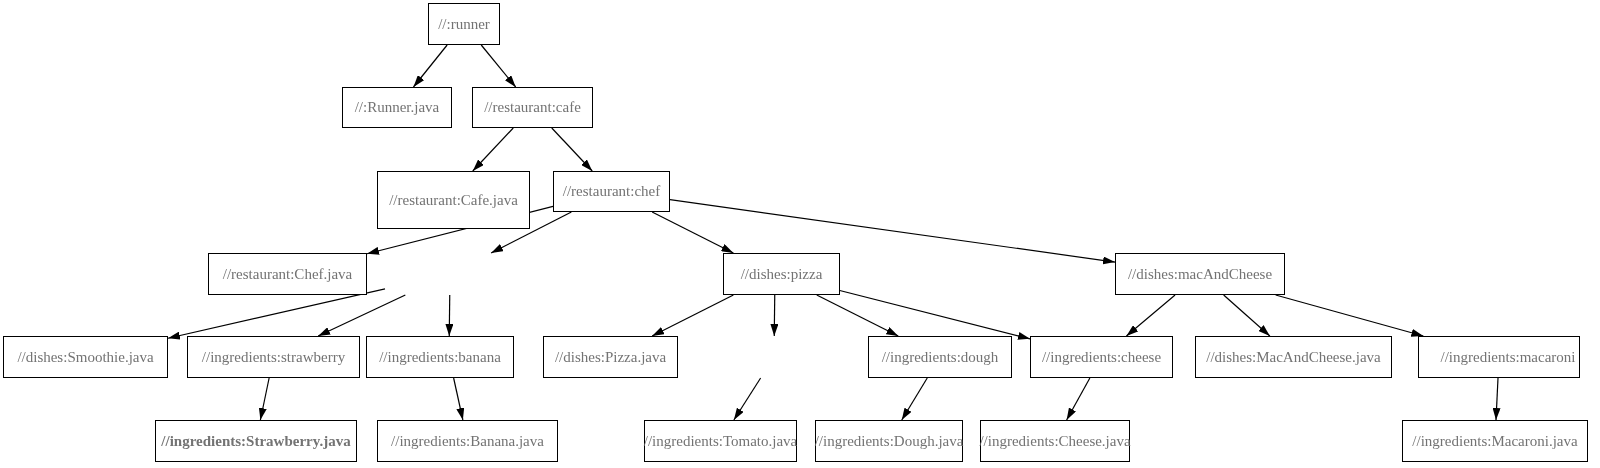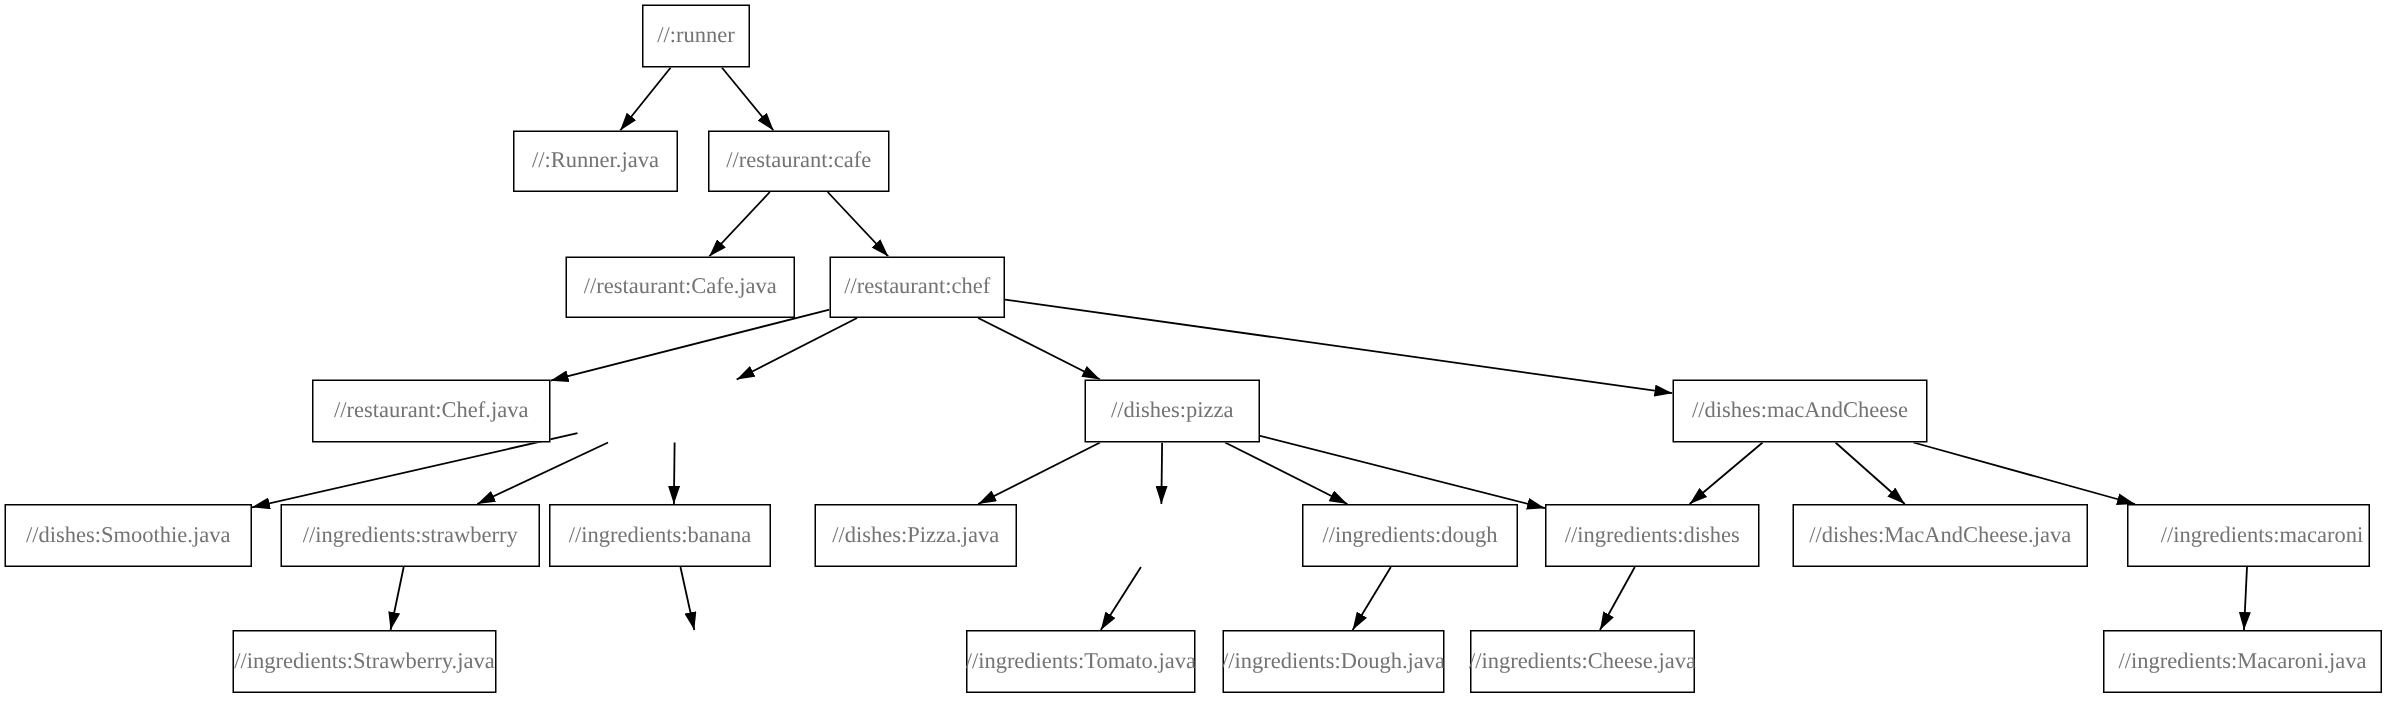--- a/index.html
+++ b/index.html
@@ -86,7 +86,7 @@
       <div class="node" style="left: 472px; top: 87px; width: 121px; height: 41px; background: rgb(255, 255, 255); border-color: rgb(0, 0, 0);">
         <span>//restaurant:cafe</span>
       </div>
-      <div class="node" style="left: 377px; top: 171px; width: 153px; height: 41px; background: rgb(255, 255, 255); border-color: rgb(0, 0, 0);">
+      <div class="node" style="left: 377px; top: 171px; width: 153px; height: 58px; background: rgb(255, 255, 255); border-color: rgb(0, 0, 0);">
         <span>//restaurant:Cafe.java</span>
       </div>
       <div class="node" style="left: 553px; top: 171px; width: 117px; height: 41px; background: rgb(255, 255, 255); border-color: rgb(0, 0, 0);">

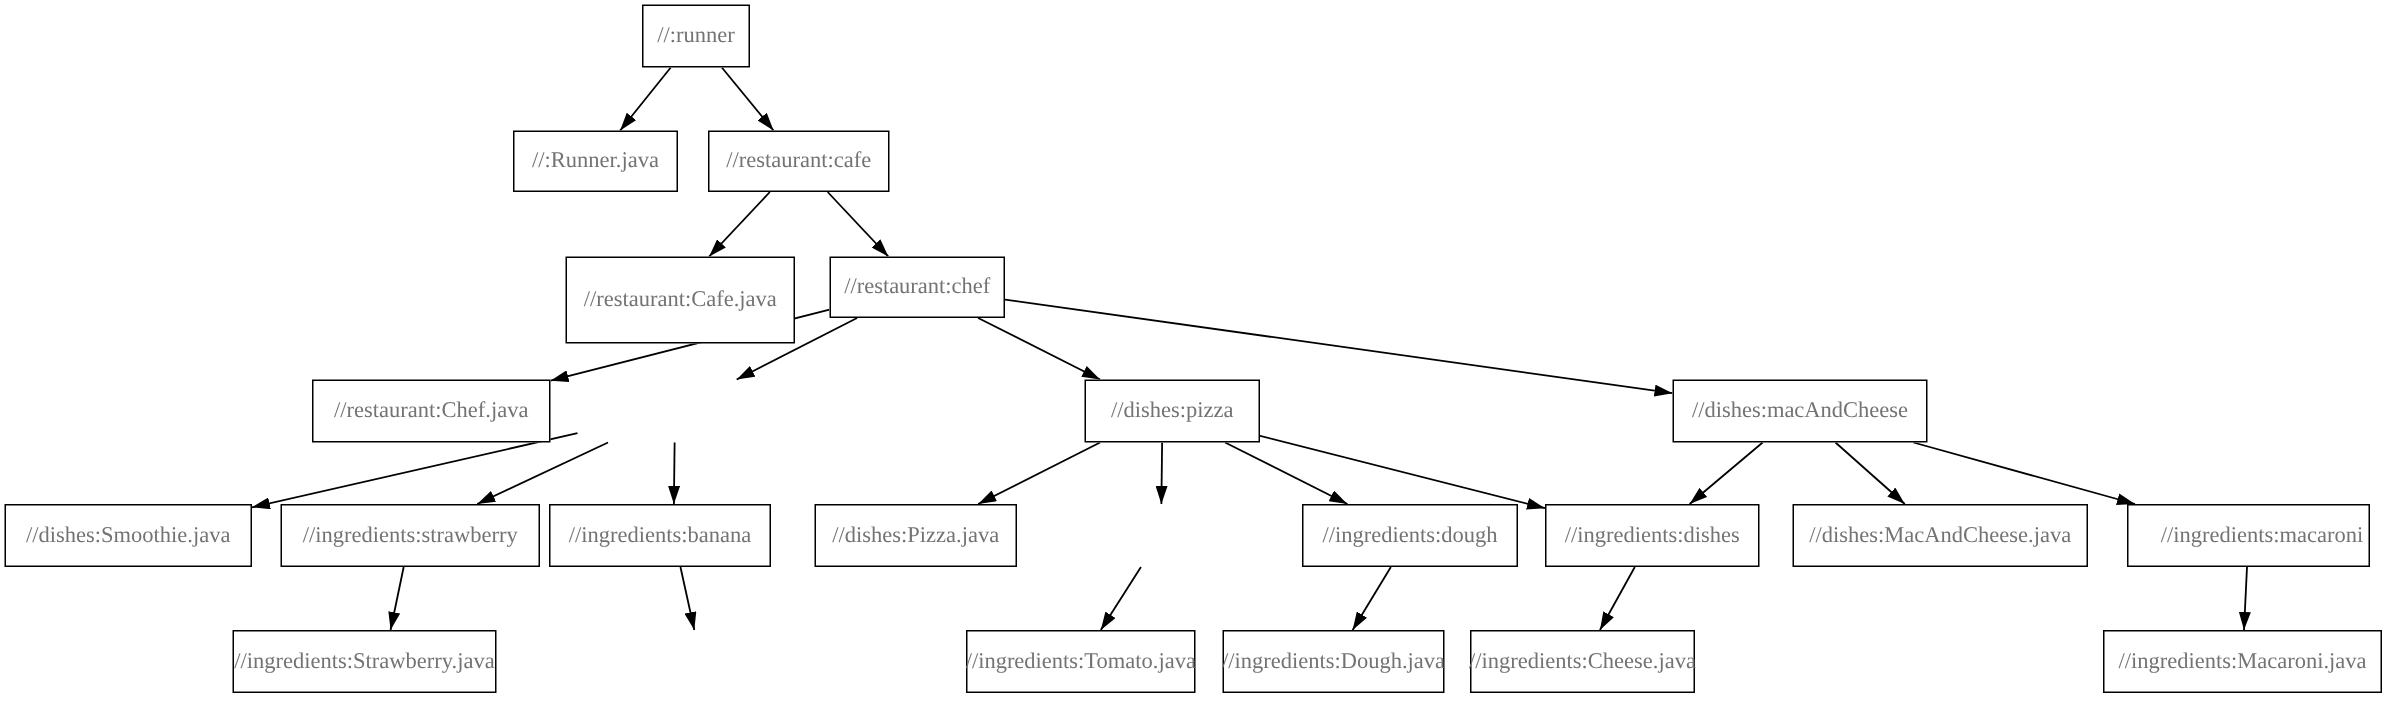--- a/index.html
+++ b/index.html
@@ -117,7 +117,7 @@
         <span>//ingredients:dough</span>
       </div>
       <div class="node" style="left: 1030px; top: 336px; width: 143px; height: 42px; background: rgb(255, 255, 255); border-color: rgb(0, 0, 0);">
-        <span>//ingredients:dishes</span>
+        <span>//ingredients:cheese</span>
       </div>
       <div class="node" style="left: 1195px; top: 336px; width: 197px; height: 42px; background: rgb(255, 255, 255); border-color: rgb(0, 0, 0);">
         <span>//dishes:MacAndCheese.java</span>

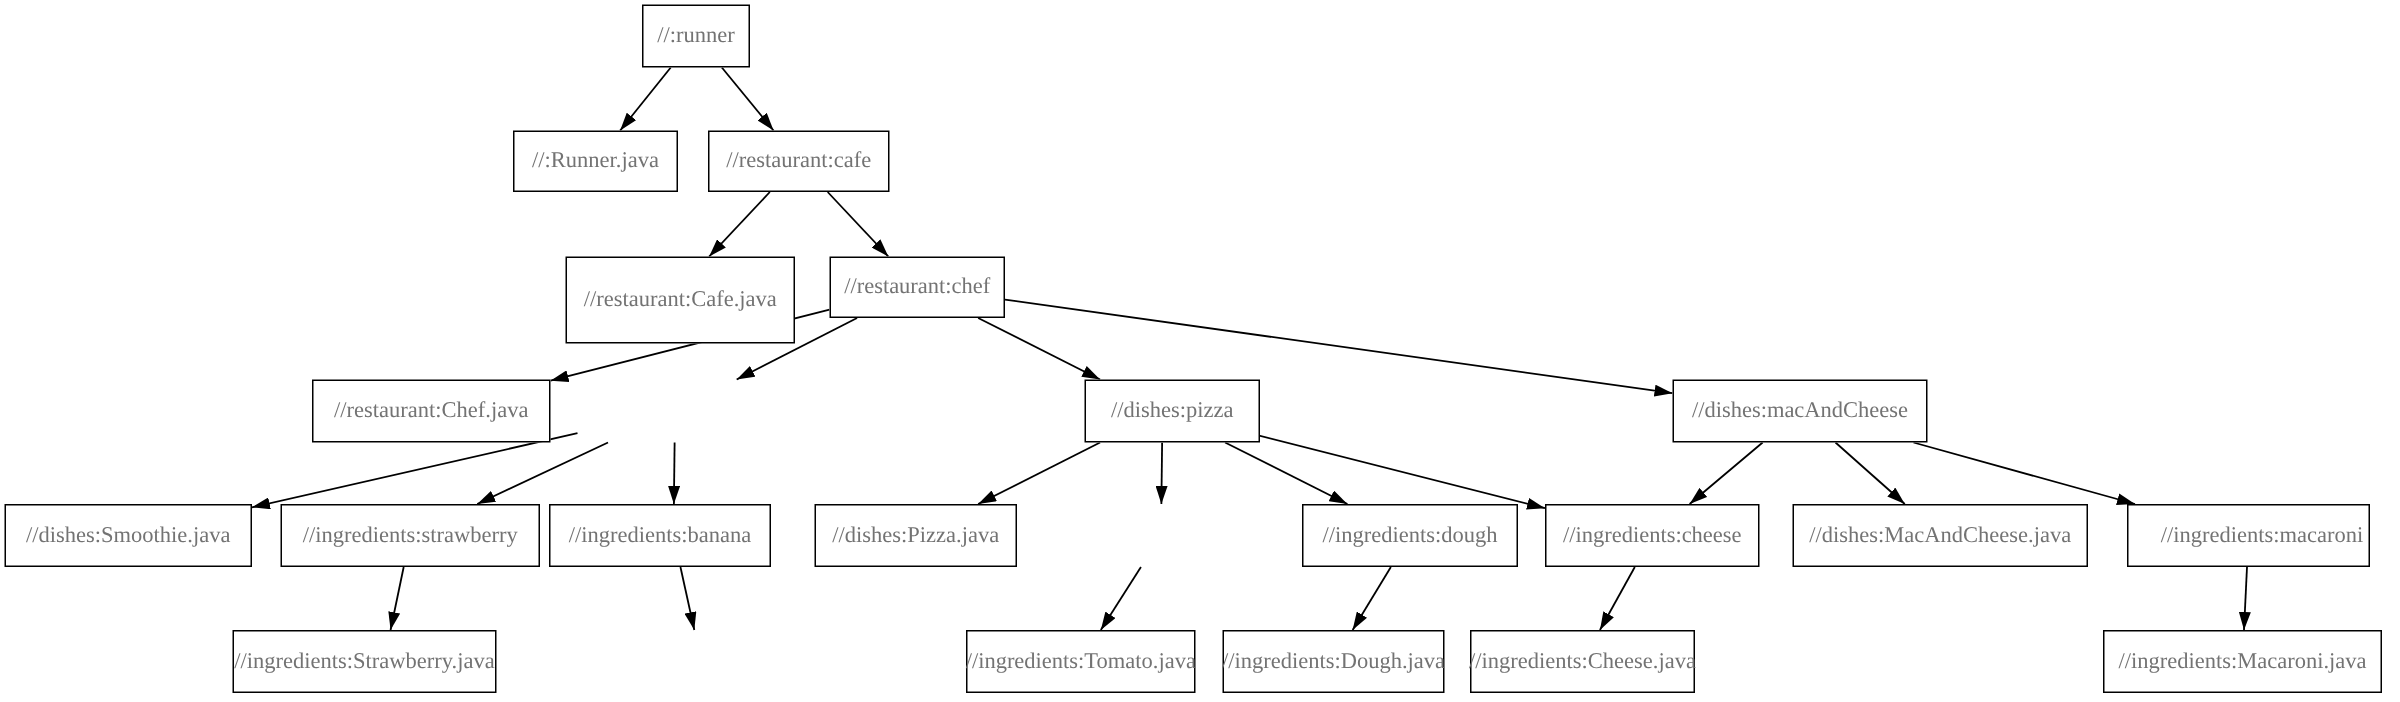--- a/index.html
+++ b/index.html
@@ -125,7 +125,7 @@
       <div class="node" style="left: 1418px; top: 336px; width: 162px; height: 42px; background: rgb(255, 255, 255); border-color: rgb(0, 0, 0); padding-left: 18px;">
         <span>//ingredients:macaroni</span>
       </div>
-      <div class="node" style="left: 155px; top: 420px; width: 176px; height: 42px; background: rgb(255, 255, 255); border-color: rgb(0, 0, 0);">
+      <div class="node" style="left: 155px; top: 420px; width: 202px; height: 42px; background: rgb(255, 255, 255); border-color: rgb(0, 0, 0); font-weight: bold;">
         <span>//ingredients:Strawberry.java</span>
       </div>
       <div class="node" style="left: 644px; top: 420px; width: 153px; height: 42px; background: rgb(255, 255, 255); border-color: rgb(0, 0, 0);">

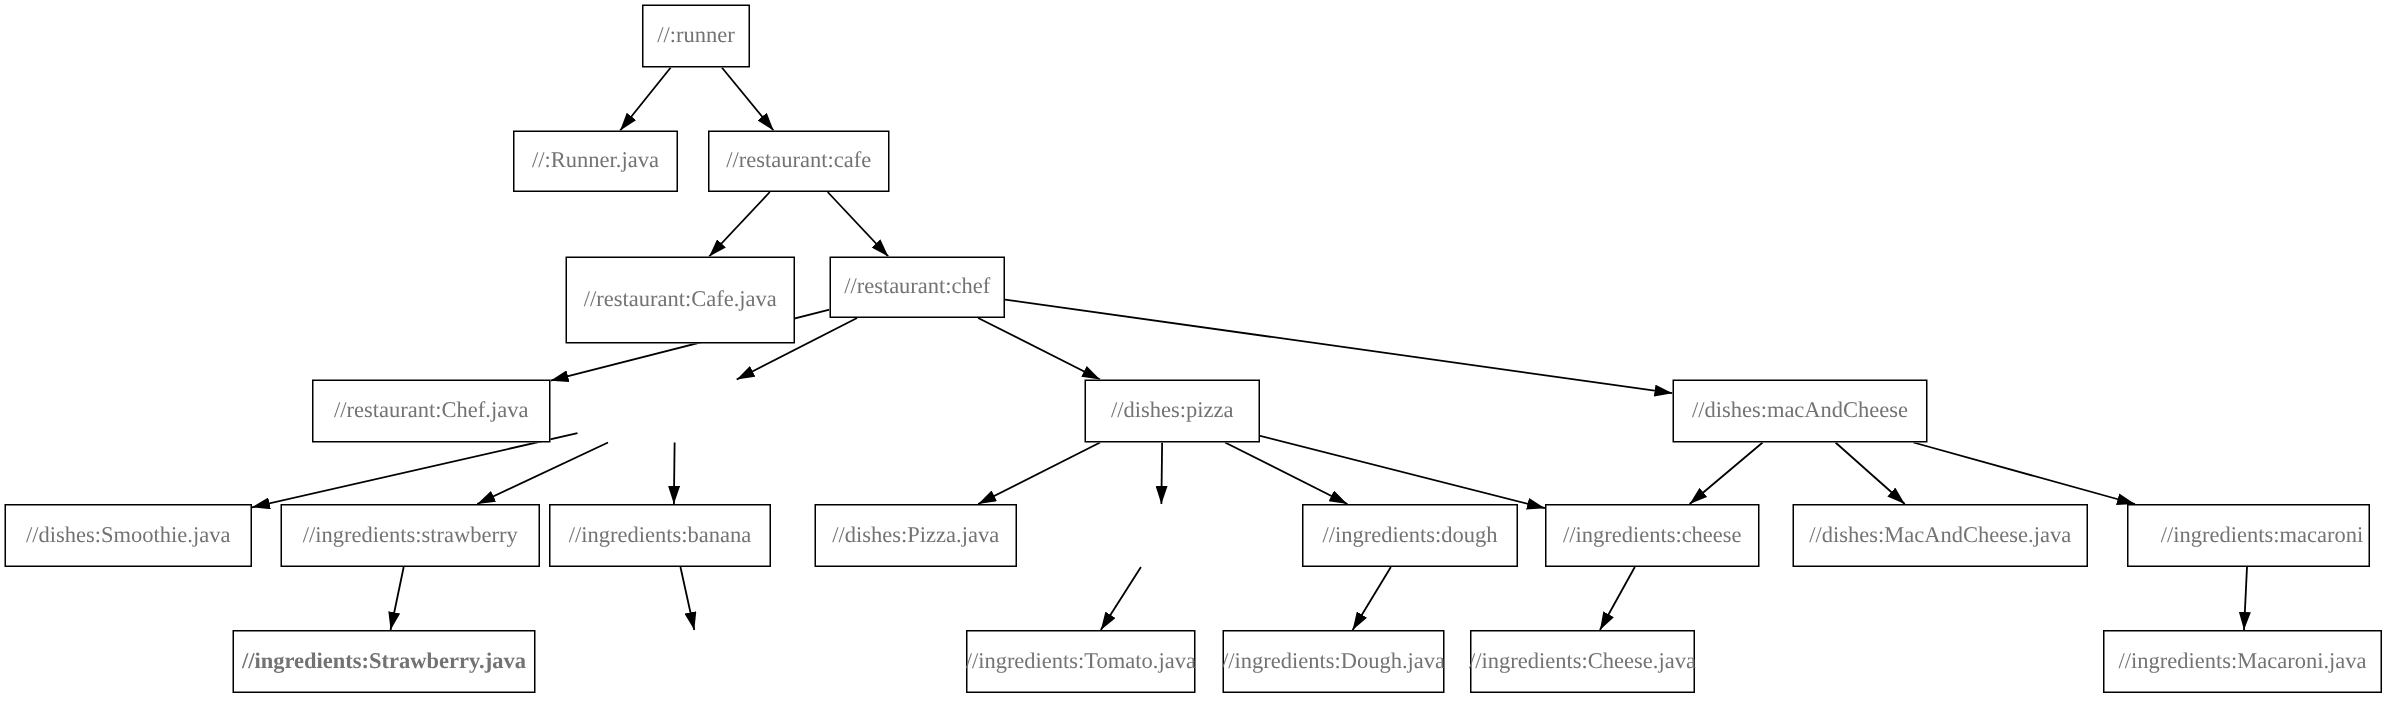--- a/index.html
+++ b/index.html
@@ -128,6 +128,9 @@
       <div class="node" style="left: 155px; top: 420px; width: 202px; height: 42px; background: rgb(255, 255, 255); border-color: rgb(0, 0, 0); font-weight: bold;">
         <span>//ingredients:Strawberry.java</span>
       </div>
+      <div class="node" style="left: 377px; top: 420px; width: 181px; height: 42px; background: rgb(255, 255, 255); border-color: rgb(0, 0, 0);">
+        <span>//ingredients:Banana.java</span>
+      </div>
       <div class="node" style="left: 644px; top: 420px; width: 153px; height: 42px; background: rgb(255, 255, 255); border-color: rgb(0, 0, 0);">
         <span>//ingredients:Tomato.java</span>
       </div>

